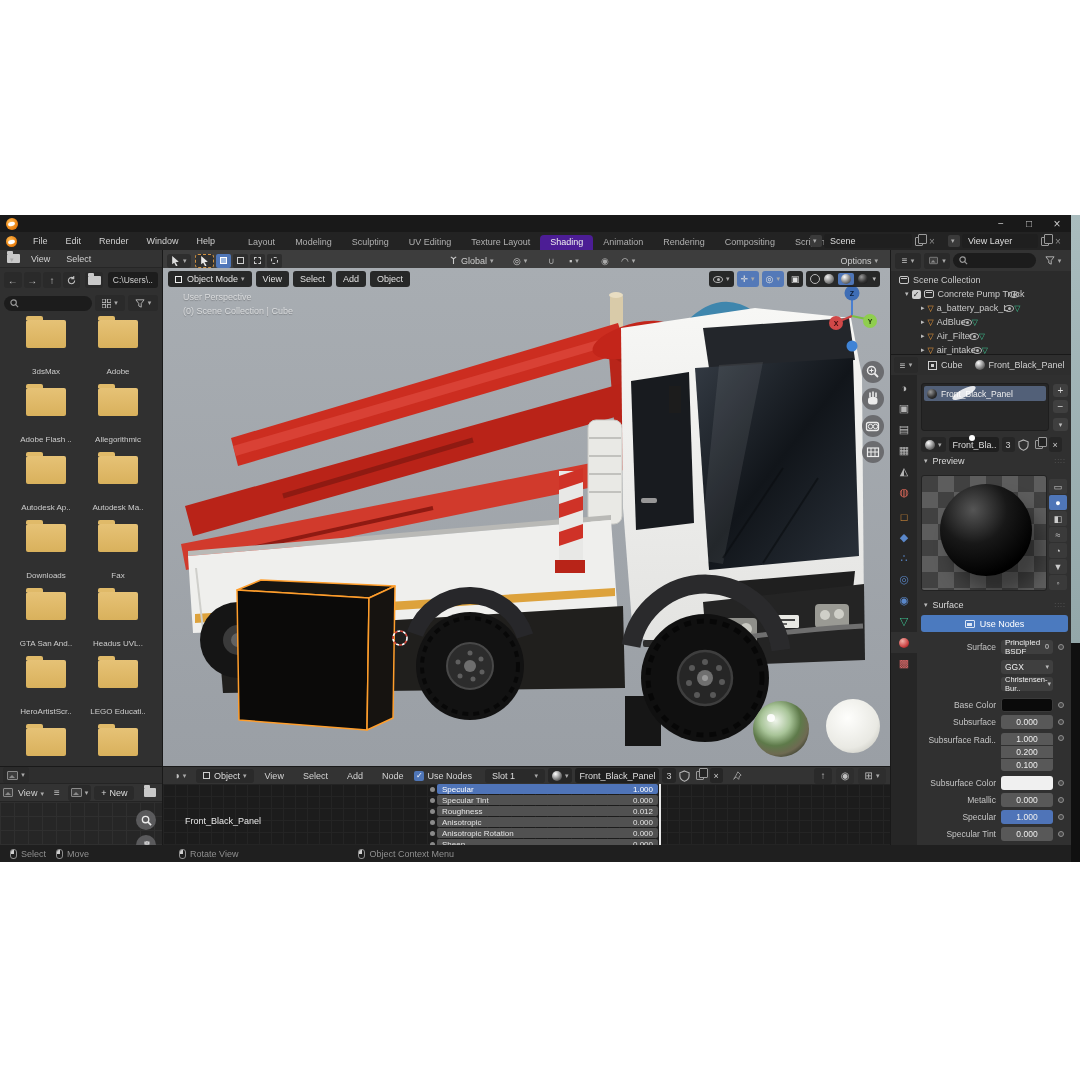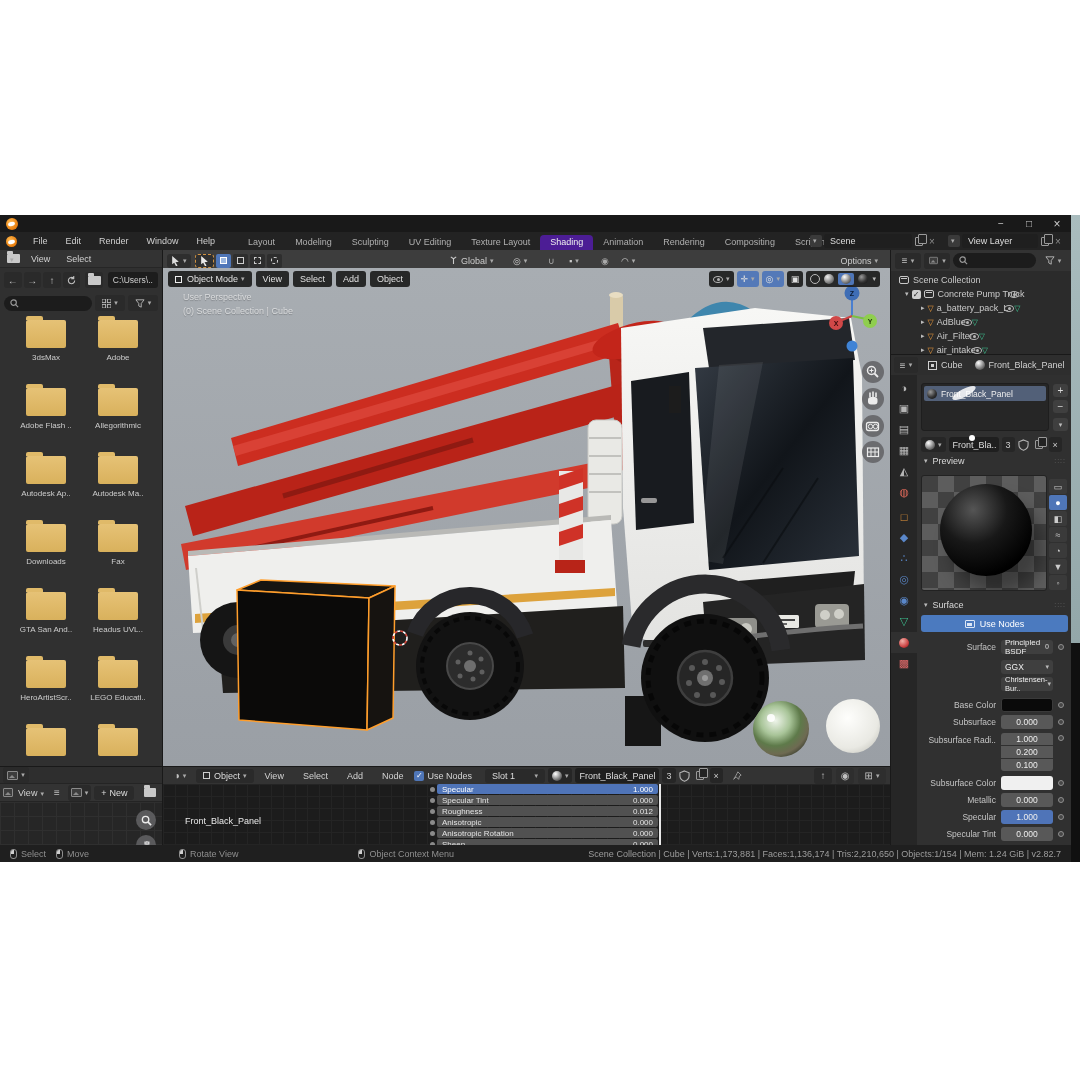--- a/index.html
+++ b/index.html
@@ -56,7 +56,7 @@
   .fcell{width:72px;height:60px;display:flex;flex-direction:column;align-items:center;justify-content:flex-start;padding-top:4px}
   .folder{width:40px;height:28px;background:linear-gradient(180deg,#e6c276,#d9b15c);border-radius:2px;position:relative}
   .folder::before{content:"";position:absolute;top:-4px;left:0;width:17px;height:4px;background:#e0ba69;border-radius:2px 2px 0 0}
-  .fname{margin-top:5px;font-size:8px;color:#cdcdcd;text-align:center;white-space:nowrap}
+  .fname{margin-top:19px;font-size:8px;color:#cdcdcd;text-align:center;white-space:nowrap}
 
   
   #center{position:absolute;left:163px;top:35px;width:727px;height:516px}

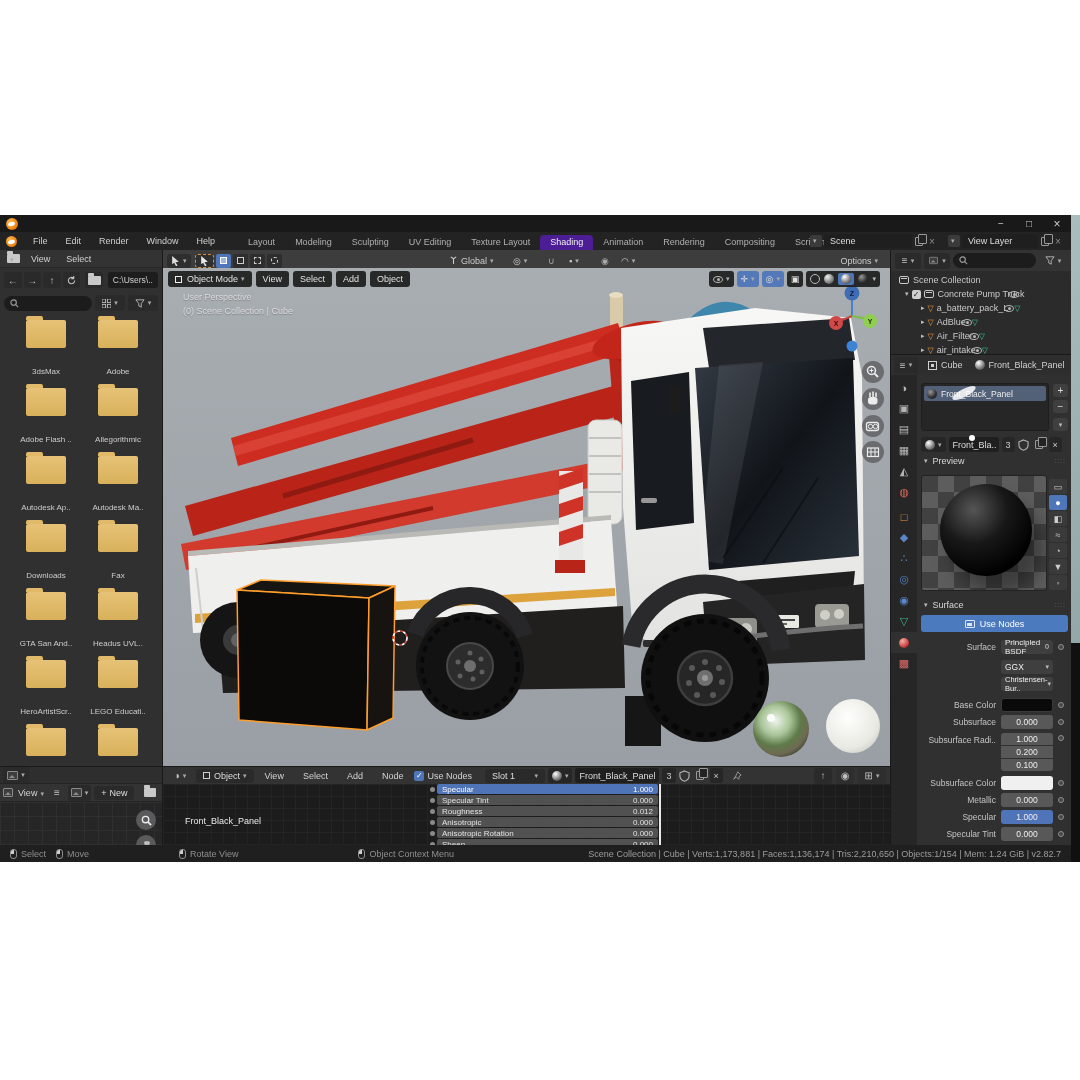--- a/index.html
+++ b/index.html
@@ -867,7 +867,6 @@
     <span>Rotate View</span>
     <span class="mouse" style="margin-left:120px"></span>
     <span>Object Context Menu</span>
-    <span id="stats">Scene Collection | Cube | Verts:1,173,881 | Faces:1,136,174 | Tris:2,210,650 | Objects:1/154 | Mem: 1.24 GiB | v2.82.7</span>
   </div>
 
 </div>

